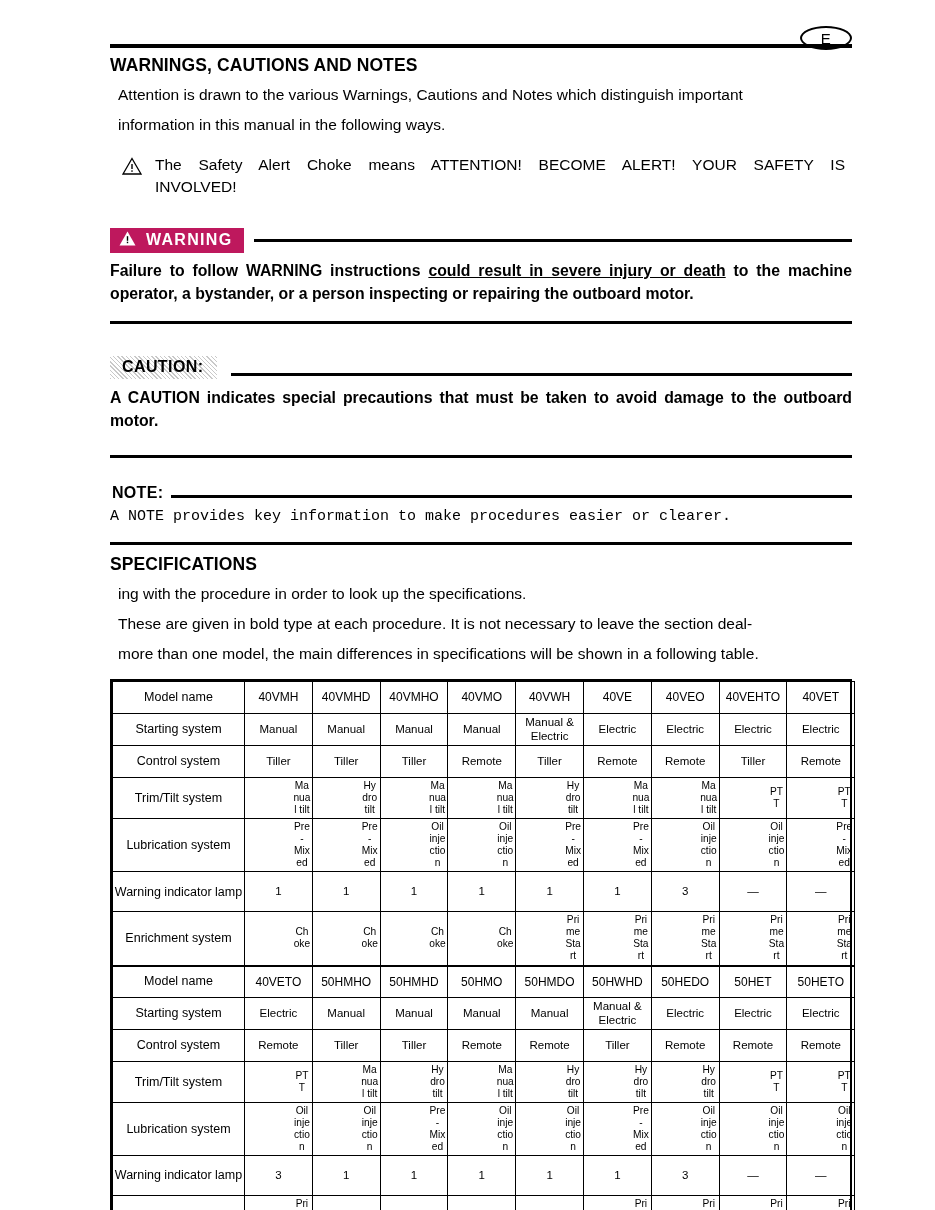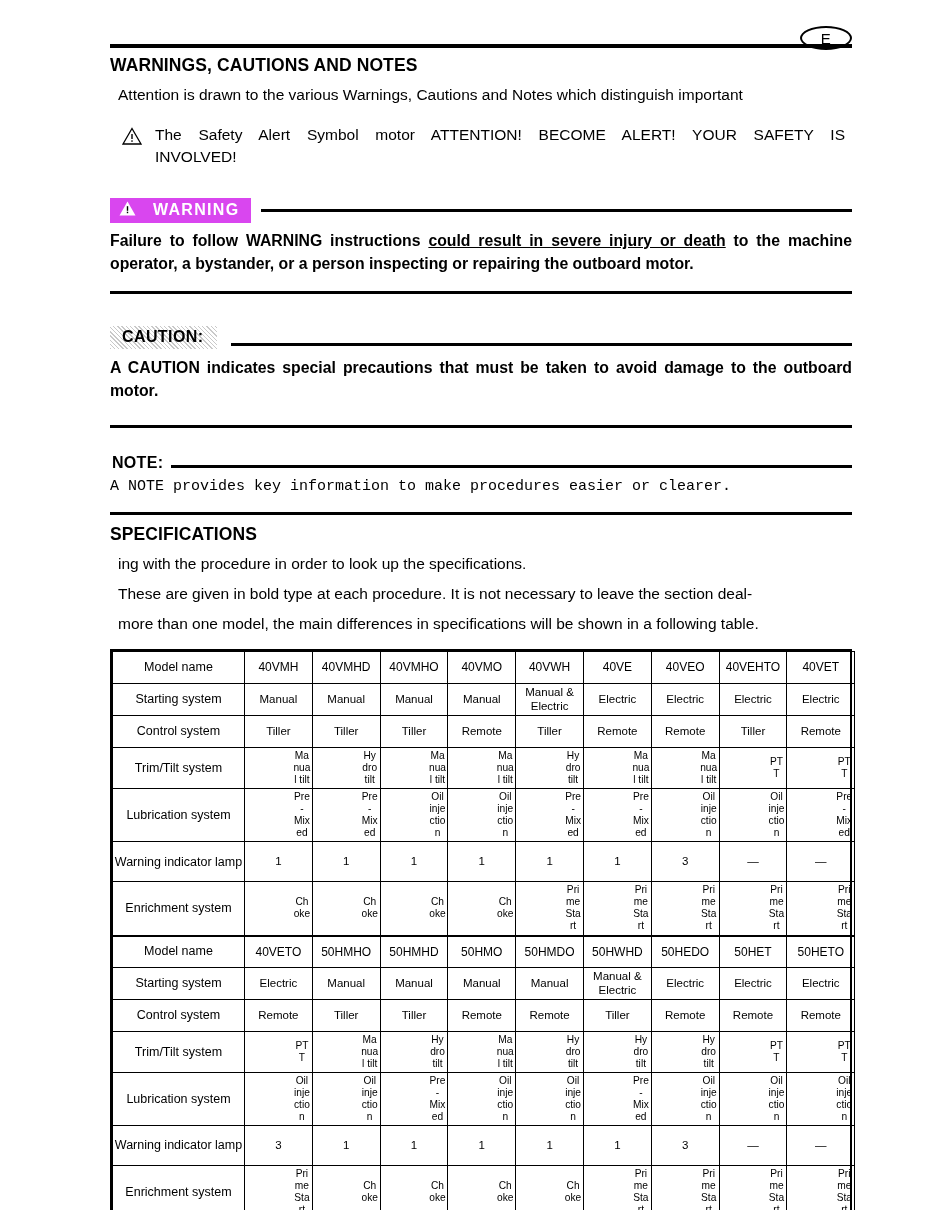--- a/index.html
+++ b/index.html
@@ -263,6 +263,7 @@
     <h2 class="section-heading">WARNINGS, CAUTIONS AND NOTES</h2>
 
     <p class="body-text">Attention is drawn to the various Warnings, Cautions and Notes which distinguish important</p>
+    <p class="body-text">information in this manual in the following ways.</p>
 
     <div class="alert-line">
       <span class="tri-icon">

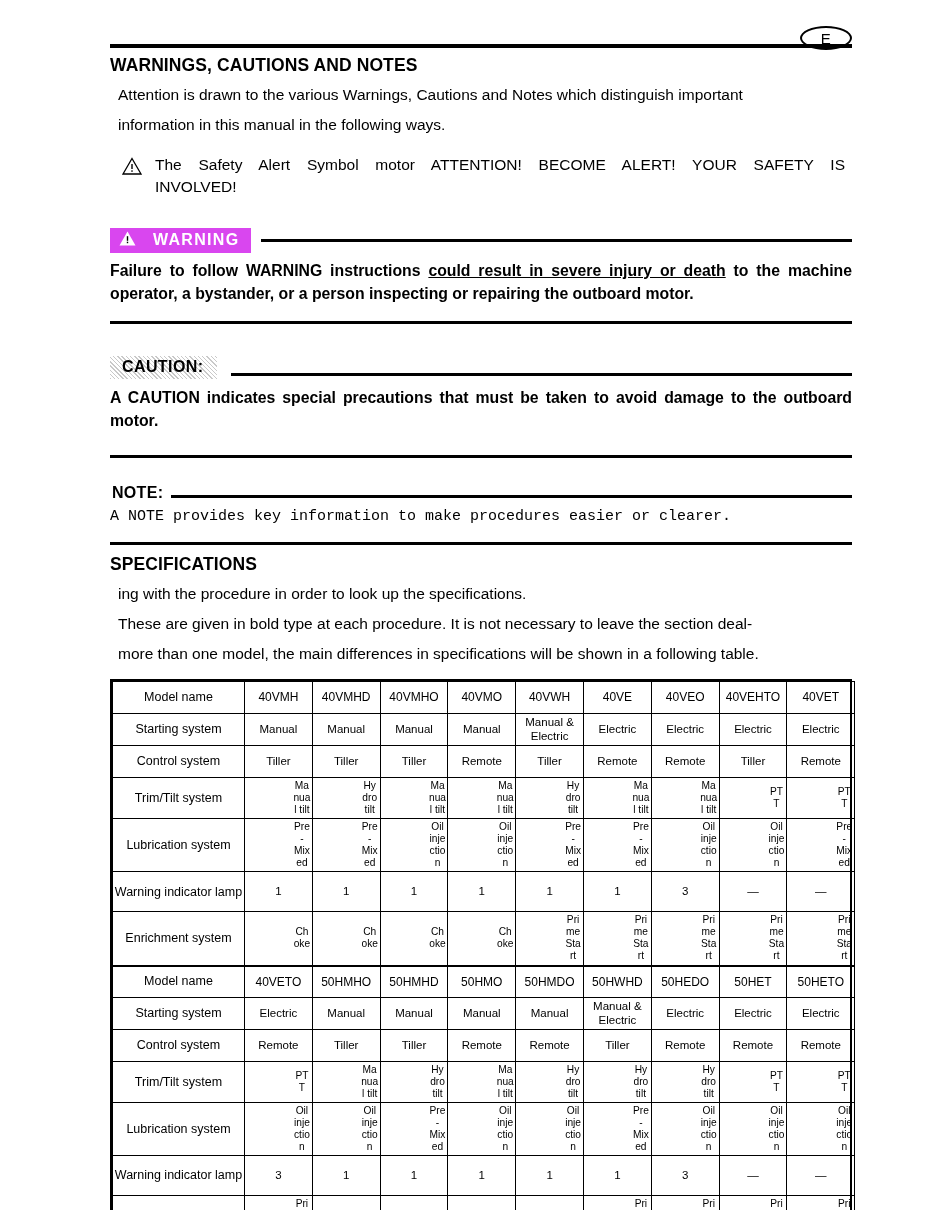--- a/index.html
+++ b/index.html
@@ -274,7 +274,7 @@
         </svg>
       </span>
       <span class="alert-text">
-        <span class="j1">The Safety Alert Symbol motor ATTENTION! BECOME ALERT! YOUR SAFETY IS</span>
+        <span class="j1">The Safety Alert Choke means ATTENTION! BECOME ALERT! YOUR SAFETY IS</span>
         <span>INVOLVED!</span>
       </span>
     </div>

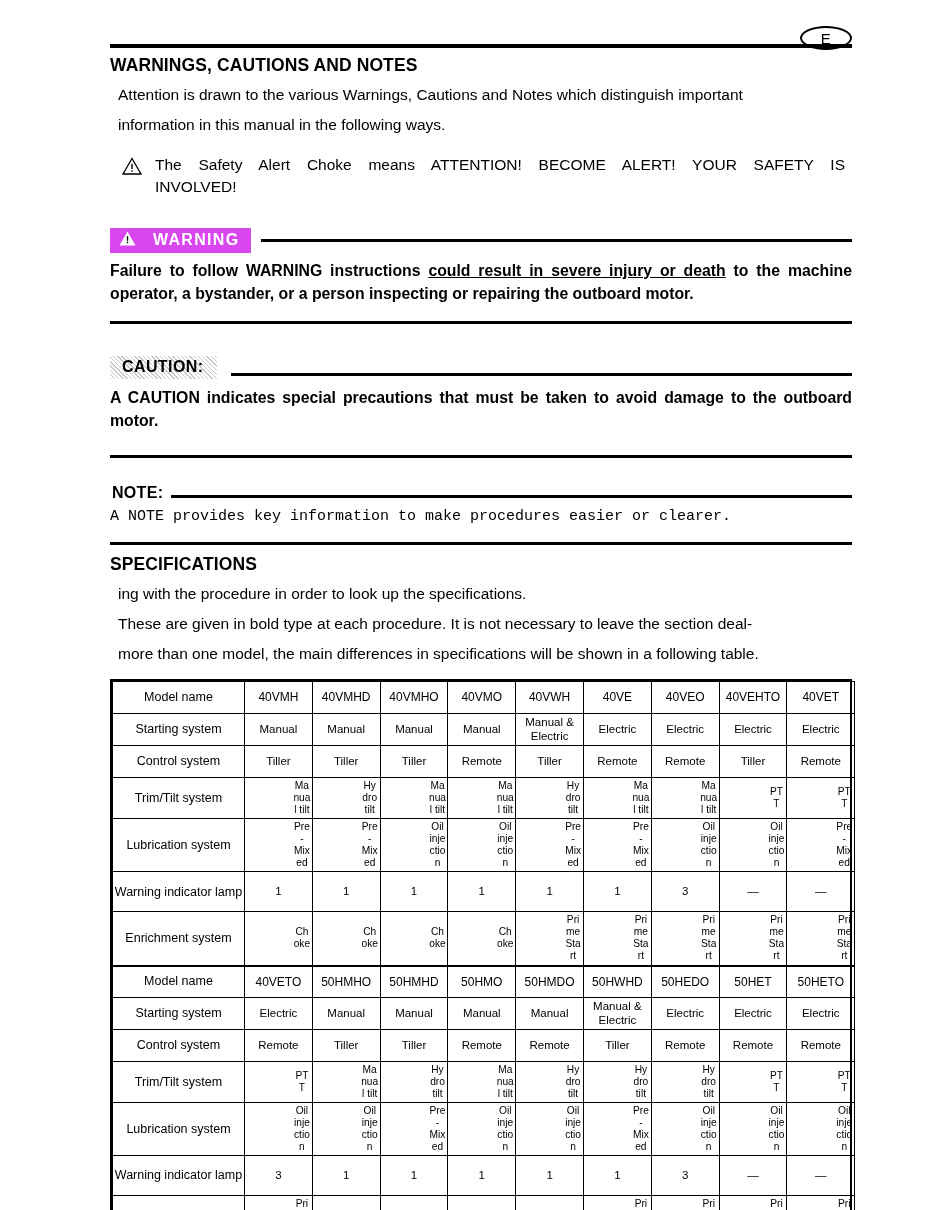--- a/index.html
+++ b/index.html
@@ -110,11 +110,11 @@
     margin-top: 30px;
   }
   .warn-badge {
-    background: #d946ef;
+    background: #be185d;
     color: #fff;
     display: flex;
     align-items: center;
-    gap: 17px;
+    gap: 10px;
     padding: 3px 12px 4px 9px;
     height: 25px;
   }

